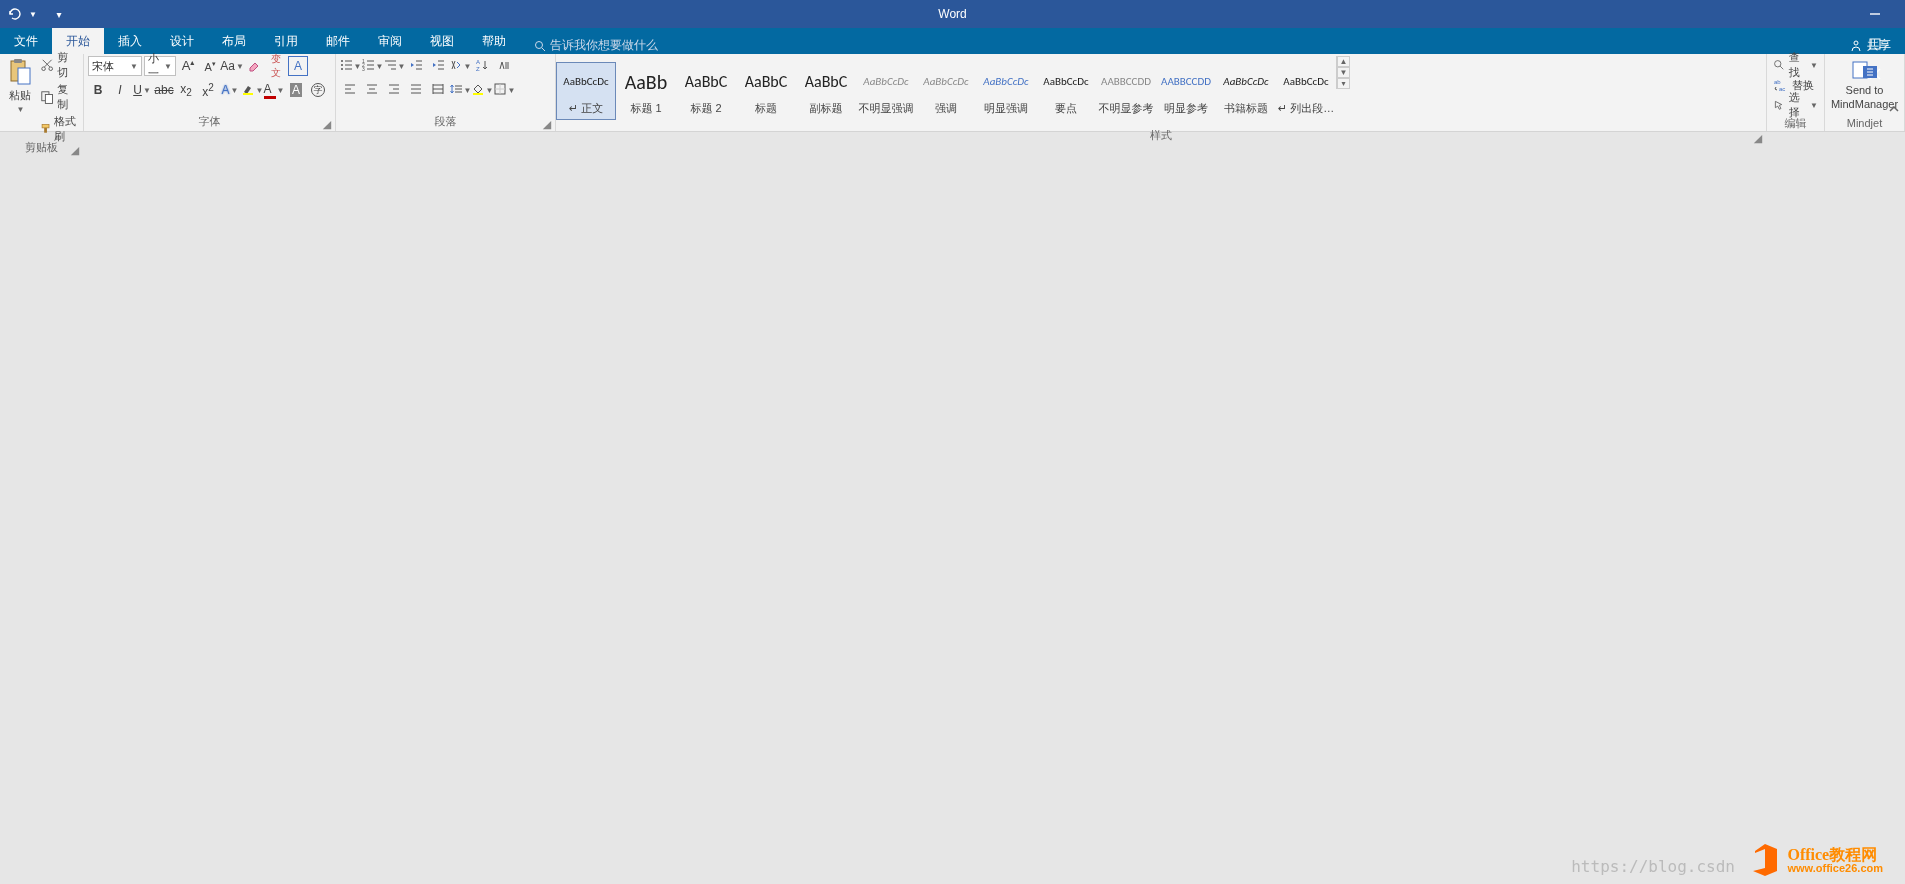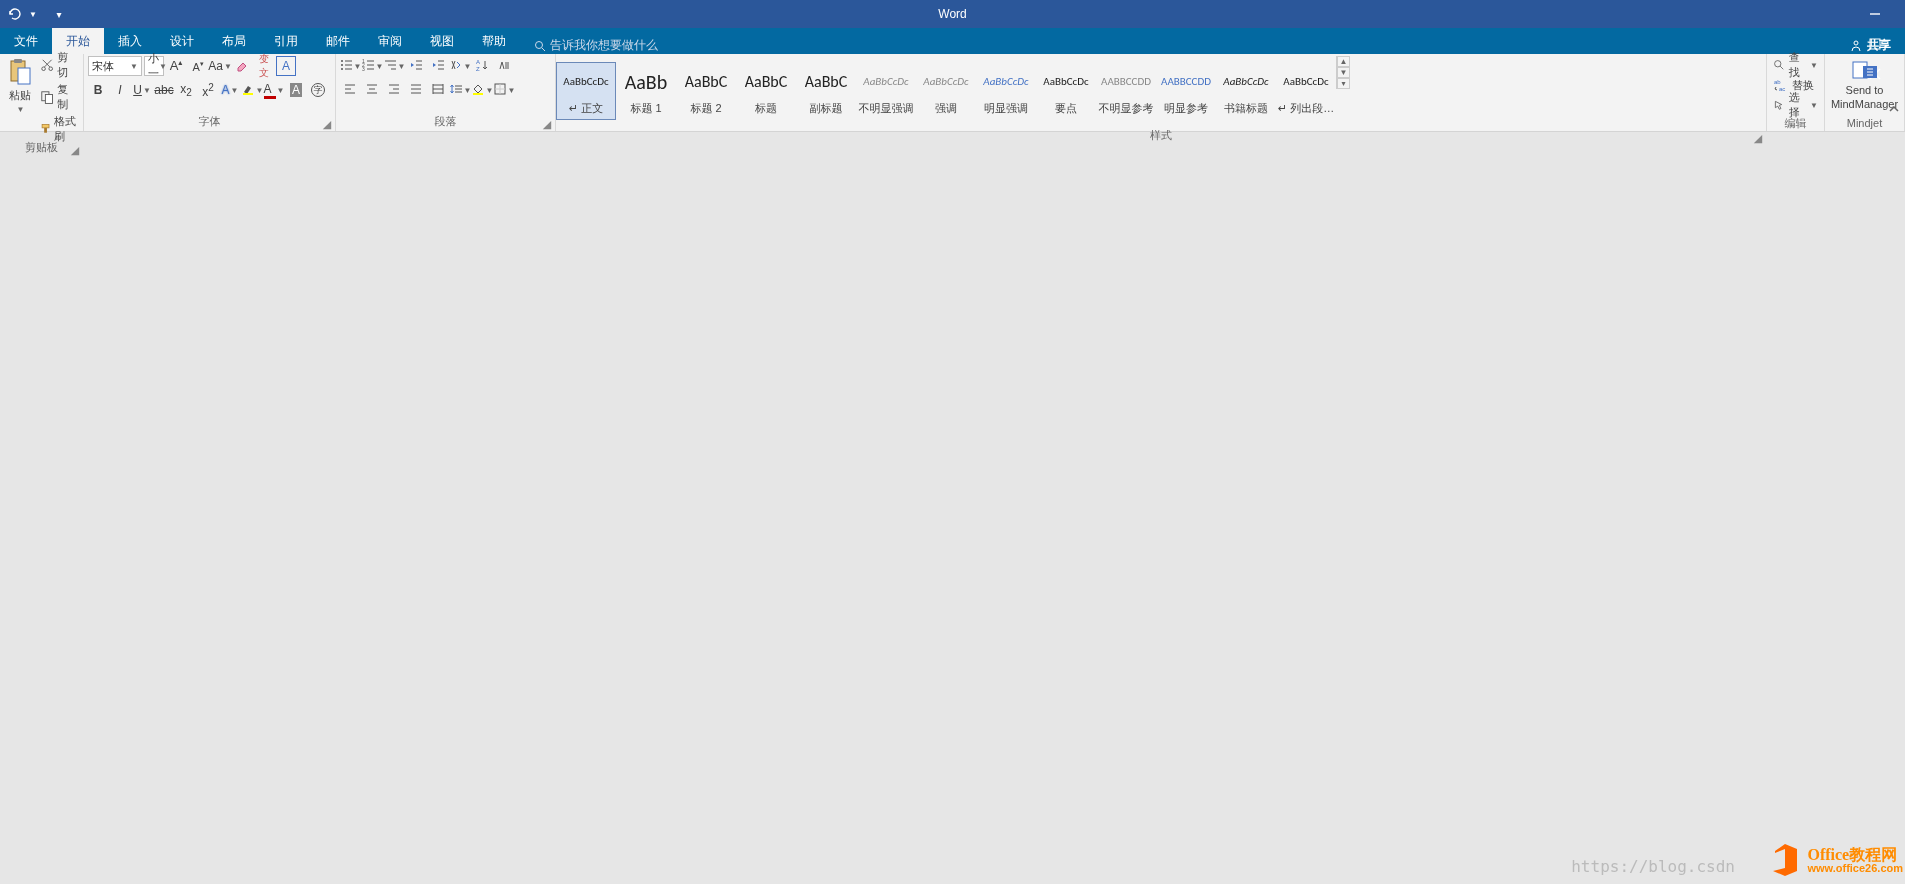--- a/index.html
+++ b/index.html
@@ -16,7 +16,7 @@
 .tab { color: #fff; font-size: 12px; padding: 0 14px; height: 100%; display: flex; align-items: center; cursor: pointer; }
 .tab.active { background: #f3f3f3; color: #2b579a; }
 .tellme { display: flex; align-items: center; color: #cdd9ea; font-size: 12px; margin-left: 14px; gap: 4px; }
-.share { margin-left: auto; color: #fff; font-size: 12px; display: flex; align-items: center; gap: 4px; padding-right: 14px; cursor: pointer; font-weight: bold; }
+.share { margin-left: auto; color: #fff; font-size: 12px; display: flex; align-items: center; gap: 4px; padding-right: 14px; cursor: pointer; }
 
 .ribbon { height: 78px; background: #f3f3f3; border-bottom: 1px solid #d4d4d4; display: flex; }
 .group { border-right: 1px solid #d9d9d9; display: flex; flex-direction: column; position: relative; }

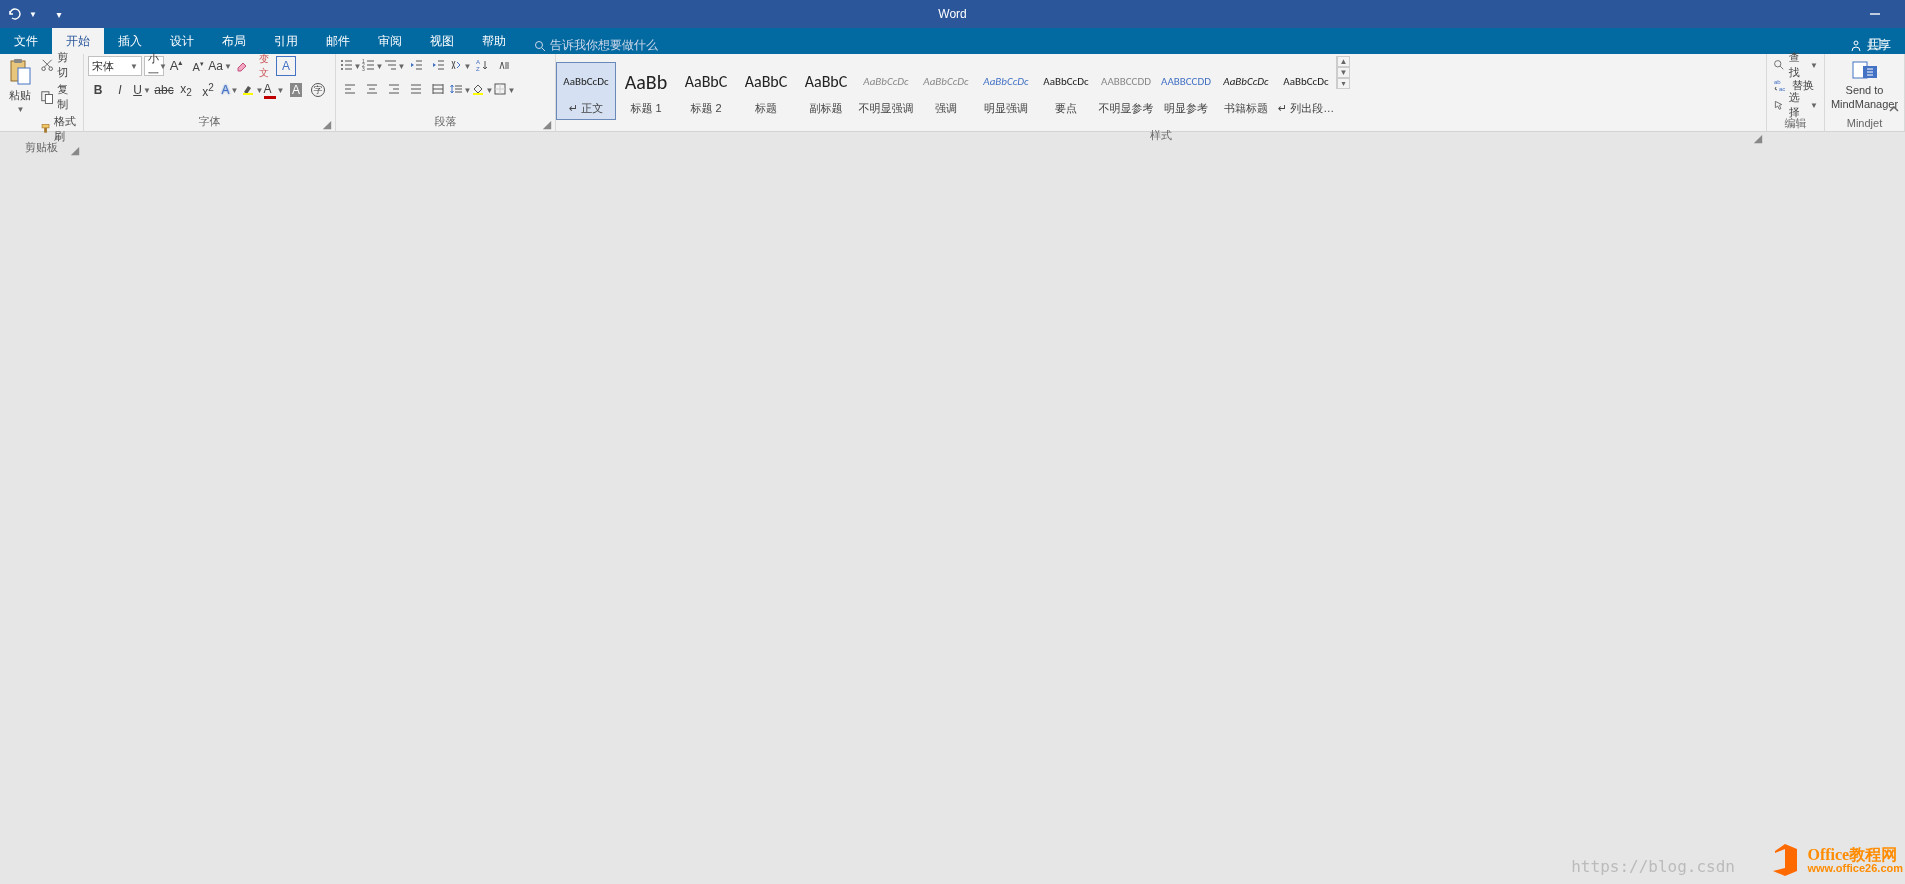--- a/index.html
+++ b/index.html
@@ -183,7 +183,7 @@
           <span>宋体</span>
           <span class="drop" style="margin-left:auto">▼</span>
         </div>
-        <div class="select" style="width:20px">
+        <div class="select" style="width:32px">
           <span>小一</span>
           <span class="drop" style="margin-left:auto">▼</span>
         </div>

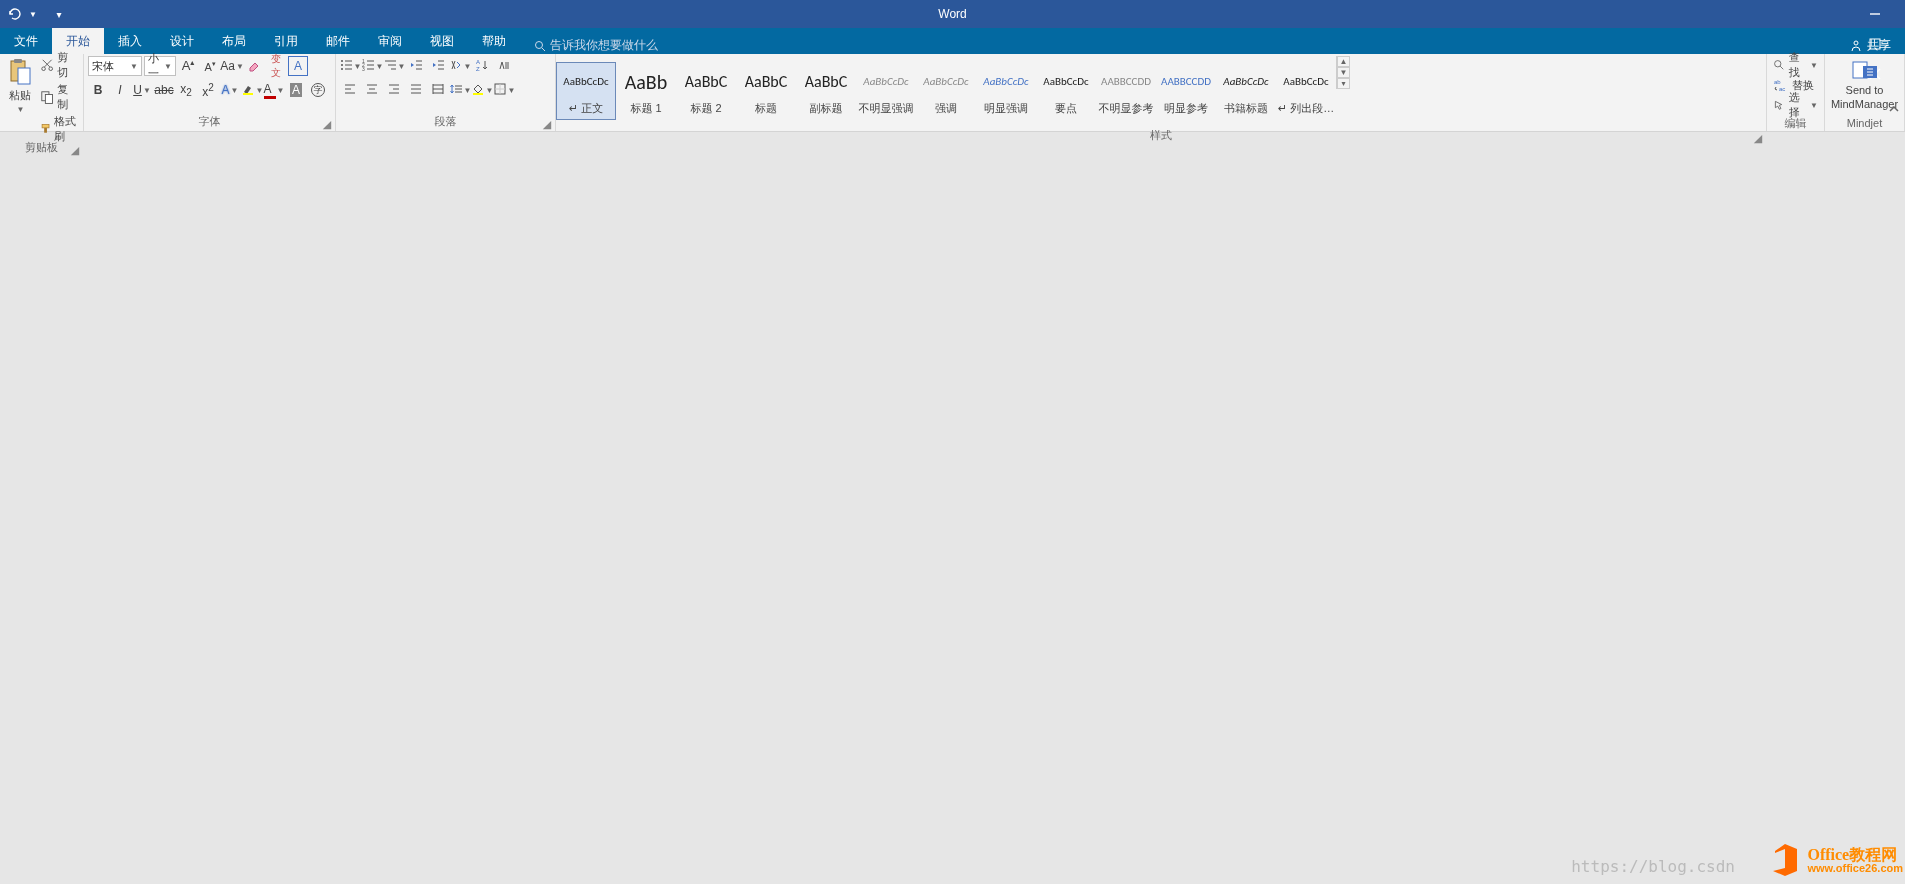--- a/index.html
+++ b/index.html
@@ -45,7 +45,7 @@
 .collapse-btn { position: absolute; right: 4px; top: 102px; color: #666; font-size: 12px; cursor: pointer; }
 
 .watermark-url { position: absolute; right: 170px; bottom: 8px; color: #bbb; font-size: 16px; font-family: monospace; margin-left: 12px; }
-.watermark-logo { position: absolute; right: 2px; bottom: 6px; display: flex; align-items: center; gap: 4px; }
+.watermark-logo { position: absolute; right: 22px; bottom: 6px; display: flex; align-items: center; gap: 4px; }
 .wlogo-text { display: flex; flex-direction: column; line-height: 1; }
 .wlogo-cn { color: #ff8c00; font-weight: bold; font-size: 16px; font-family: "Microsoft YaHei"; }
 .wlogo-en { color: #ff8c00; font-weight: bold; font-size: 11px; }

